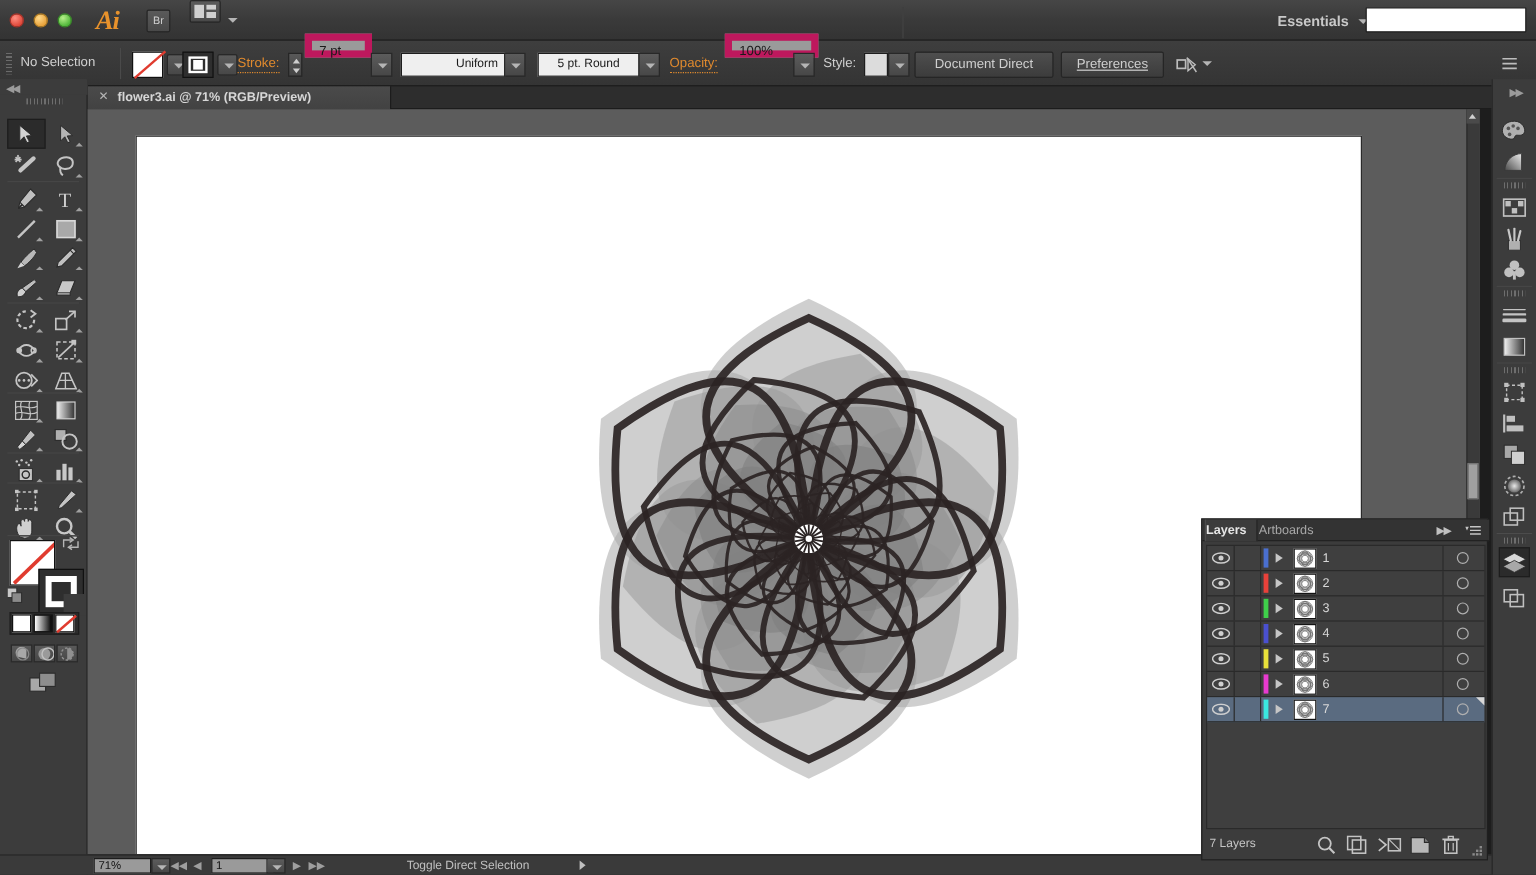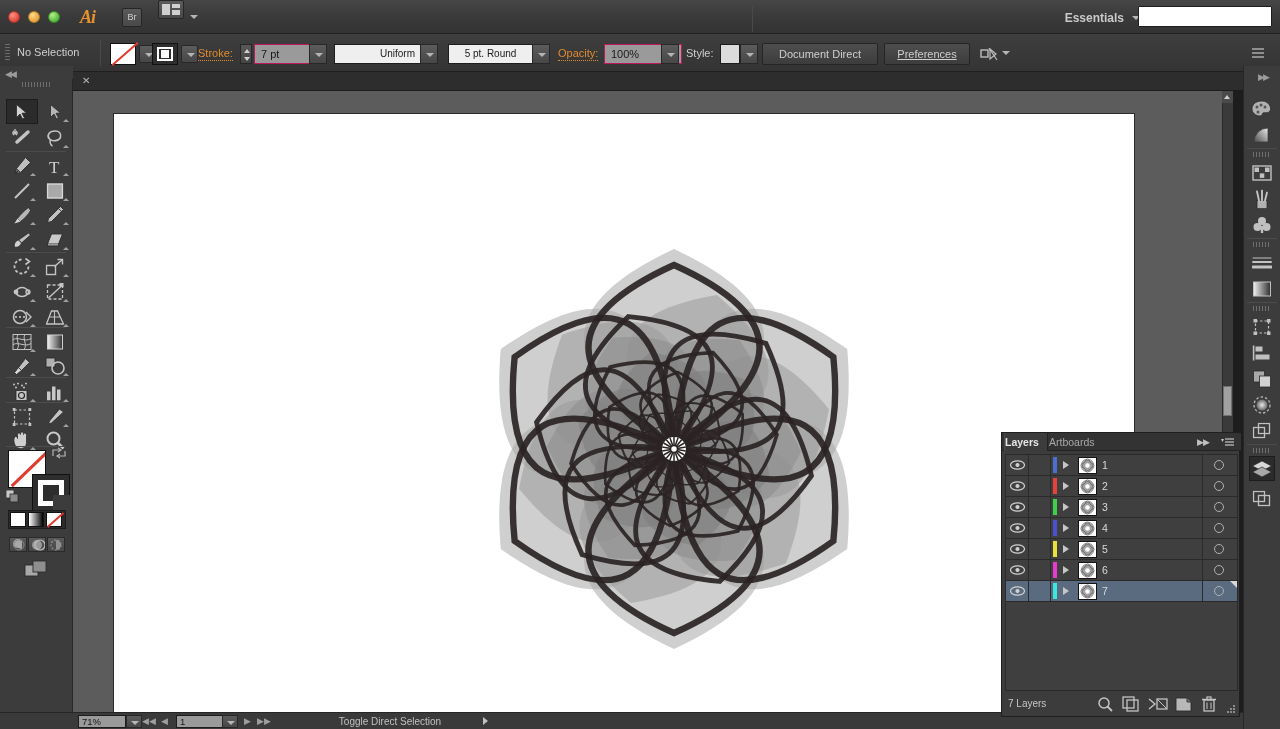--- a/index.html
+++ b/index.html
@@ -25,7 +25,7 @@
   #ai-logo{
     left:80px; top:5px; width:30px; height:24px;
     font-family:"Liberation Serif", serif; font-style:italic; font-weight:bold;
-    font-size:18px; color:#e8922c; letter-spacing:-1px; line-height:24px;
+    font-size:22px; color:#e8922c; letter-spacing:-1px; line-height:24px;
   }
   .tb-btn{
     top:8px; height:19px; background:linear-gradient(180deg,#5a5a5a,#494949);

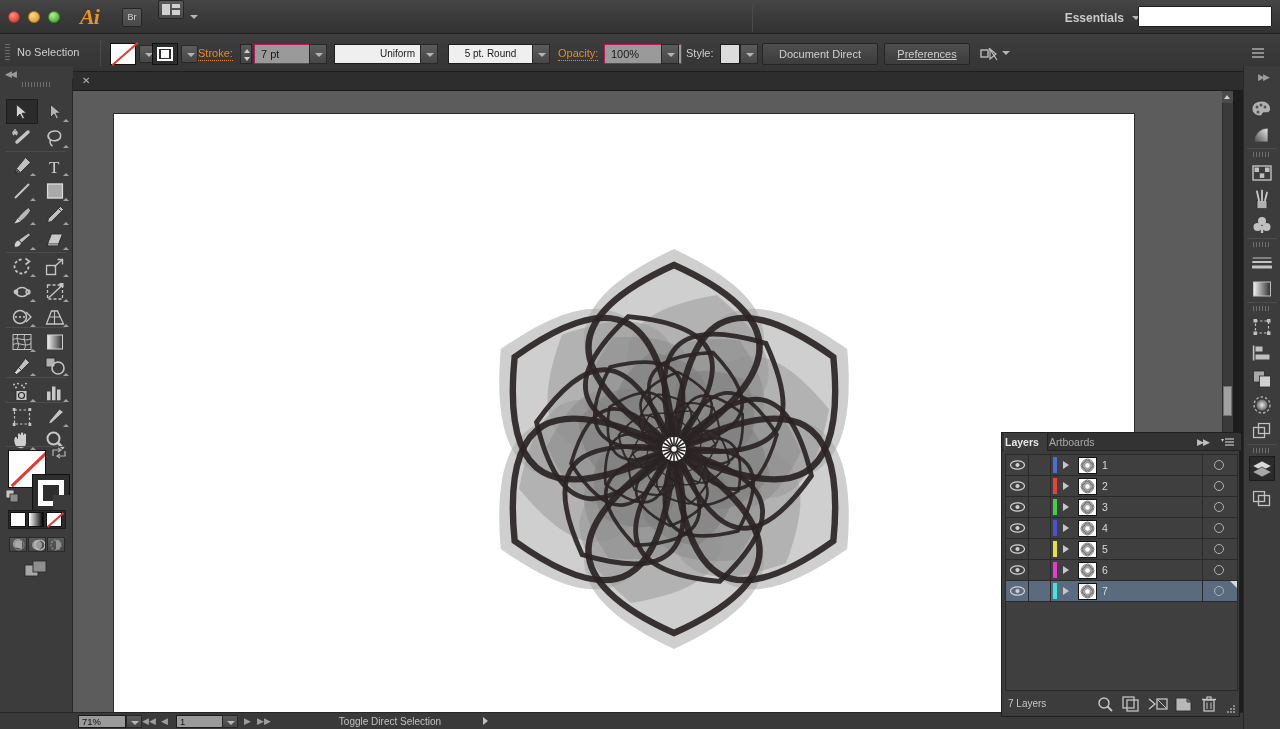--- a/index.html
+++ b/index.html
@@ -79,7 +79,7 @@
      border-left:3px solid transparent;border-right:3px solid transparent;}
   #stroke-spin .up{ top:4px; border-bottom:4px solid #cfcfcf;}
   #stroke-spin .dn{ top:12px; border-top:4px solid #cfcfcf;}
-  .txtfield{ top:44px; height:20px; background:#9a9a9a; border:1px solid #be185d;
+  .txtfield{ top:28px; height:20px; background:#9a9a9a; border:6px solid #be185d;
      color:#1a1a1a; font-size:11px; line-height:18px; padding-left:6px; }
   #stroke-weight{ left:254px; width:56px; }
   #stroke-weight-drop{ left:309px; top:44px; width:18px; height:20px;

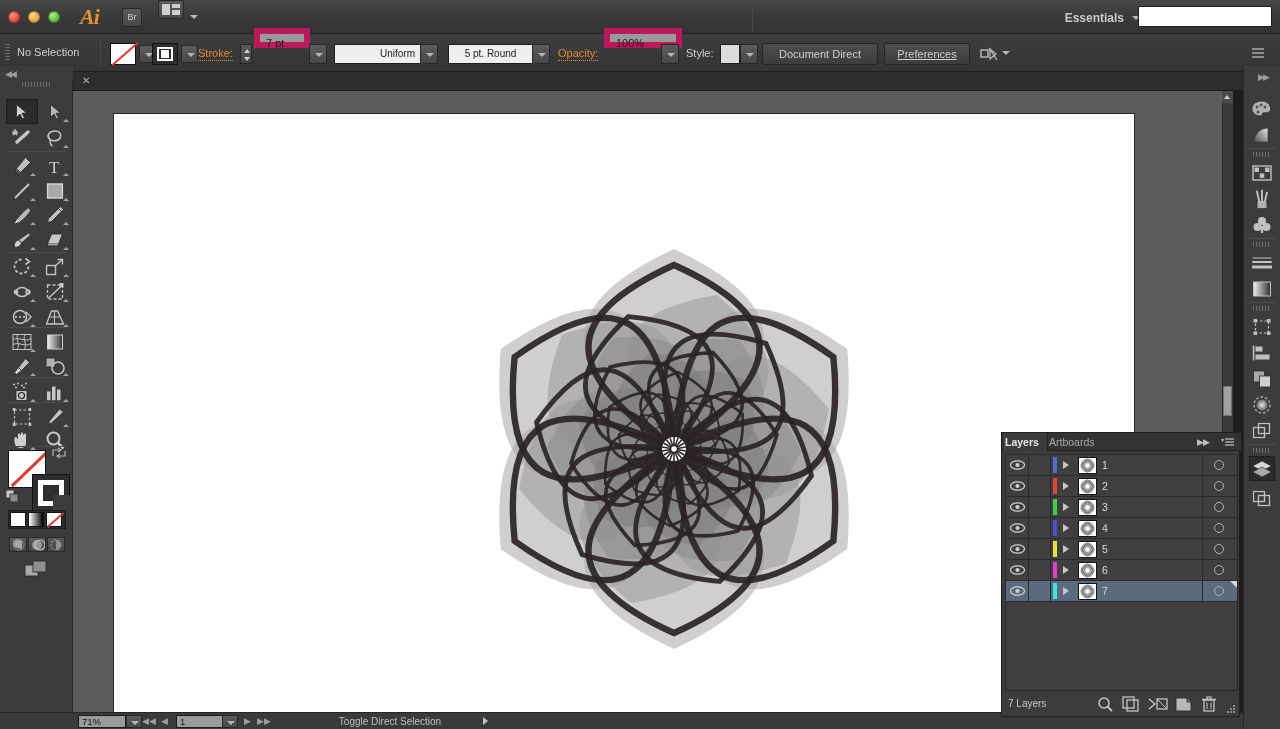--- a/index.html
+++ b/index.html
@@ -334,6 +334,7 @@
 </div>
 
 <div id="tabbar" class="abs">
+  <div id="doc-tab" class="abs">flower3.ai @ 71% (RGB/Preview)</div>
   <div id="tab-close" class="abs">✕</div>
   <div id="tabbar-arrows" class="abs">◀◀</div>
 </div>

